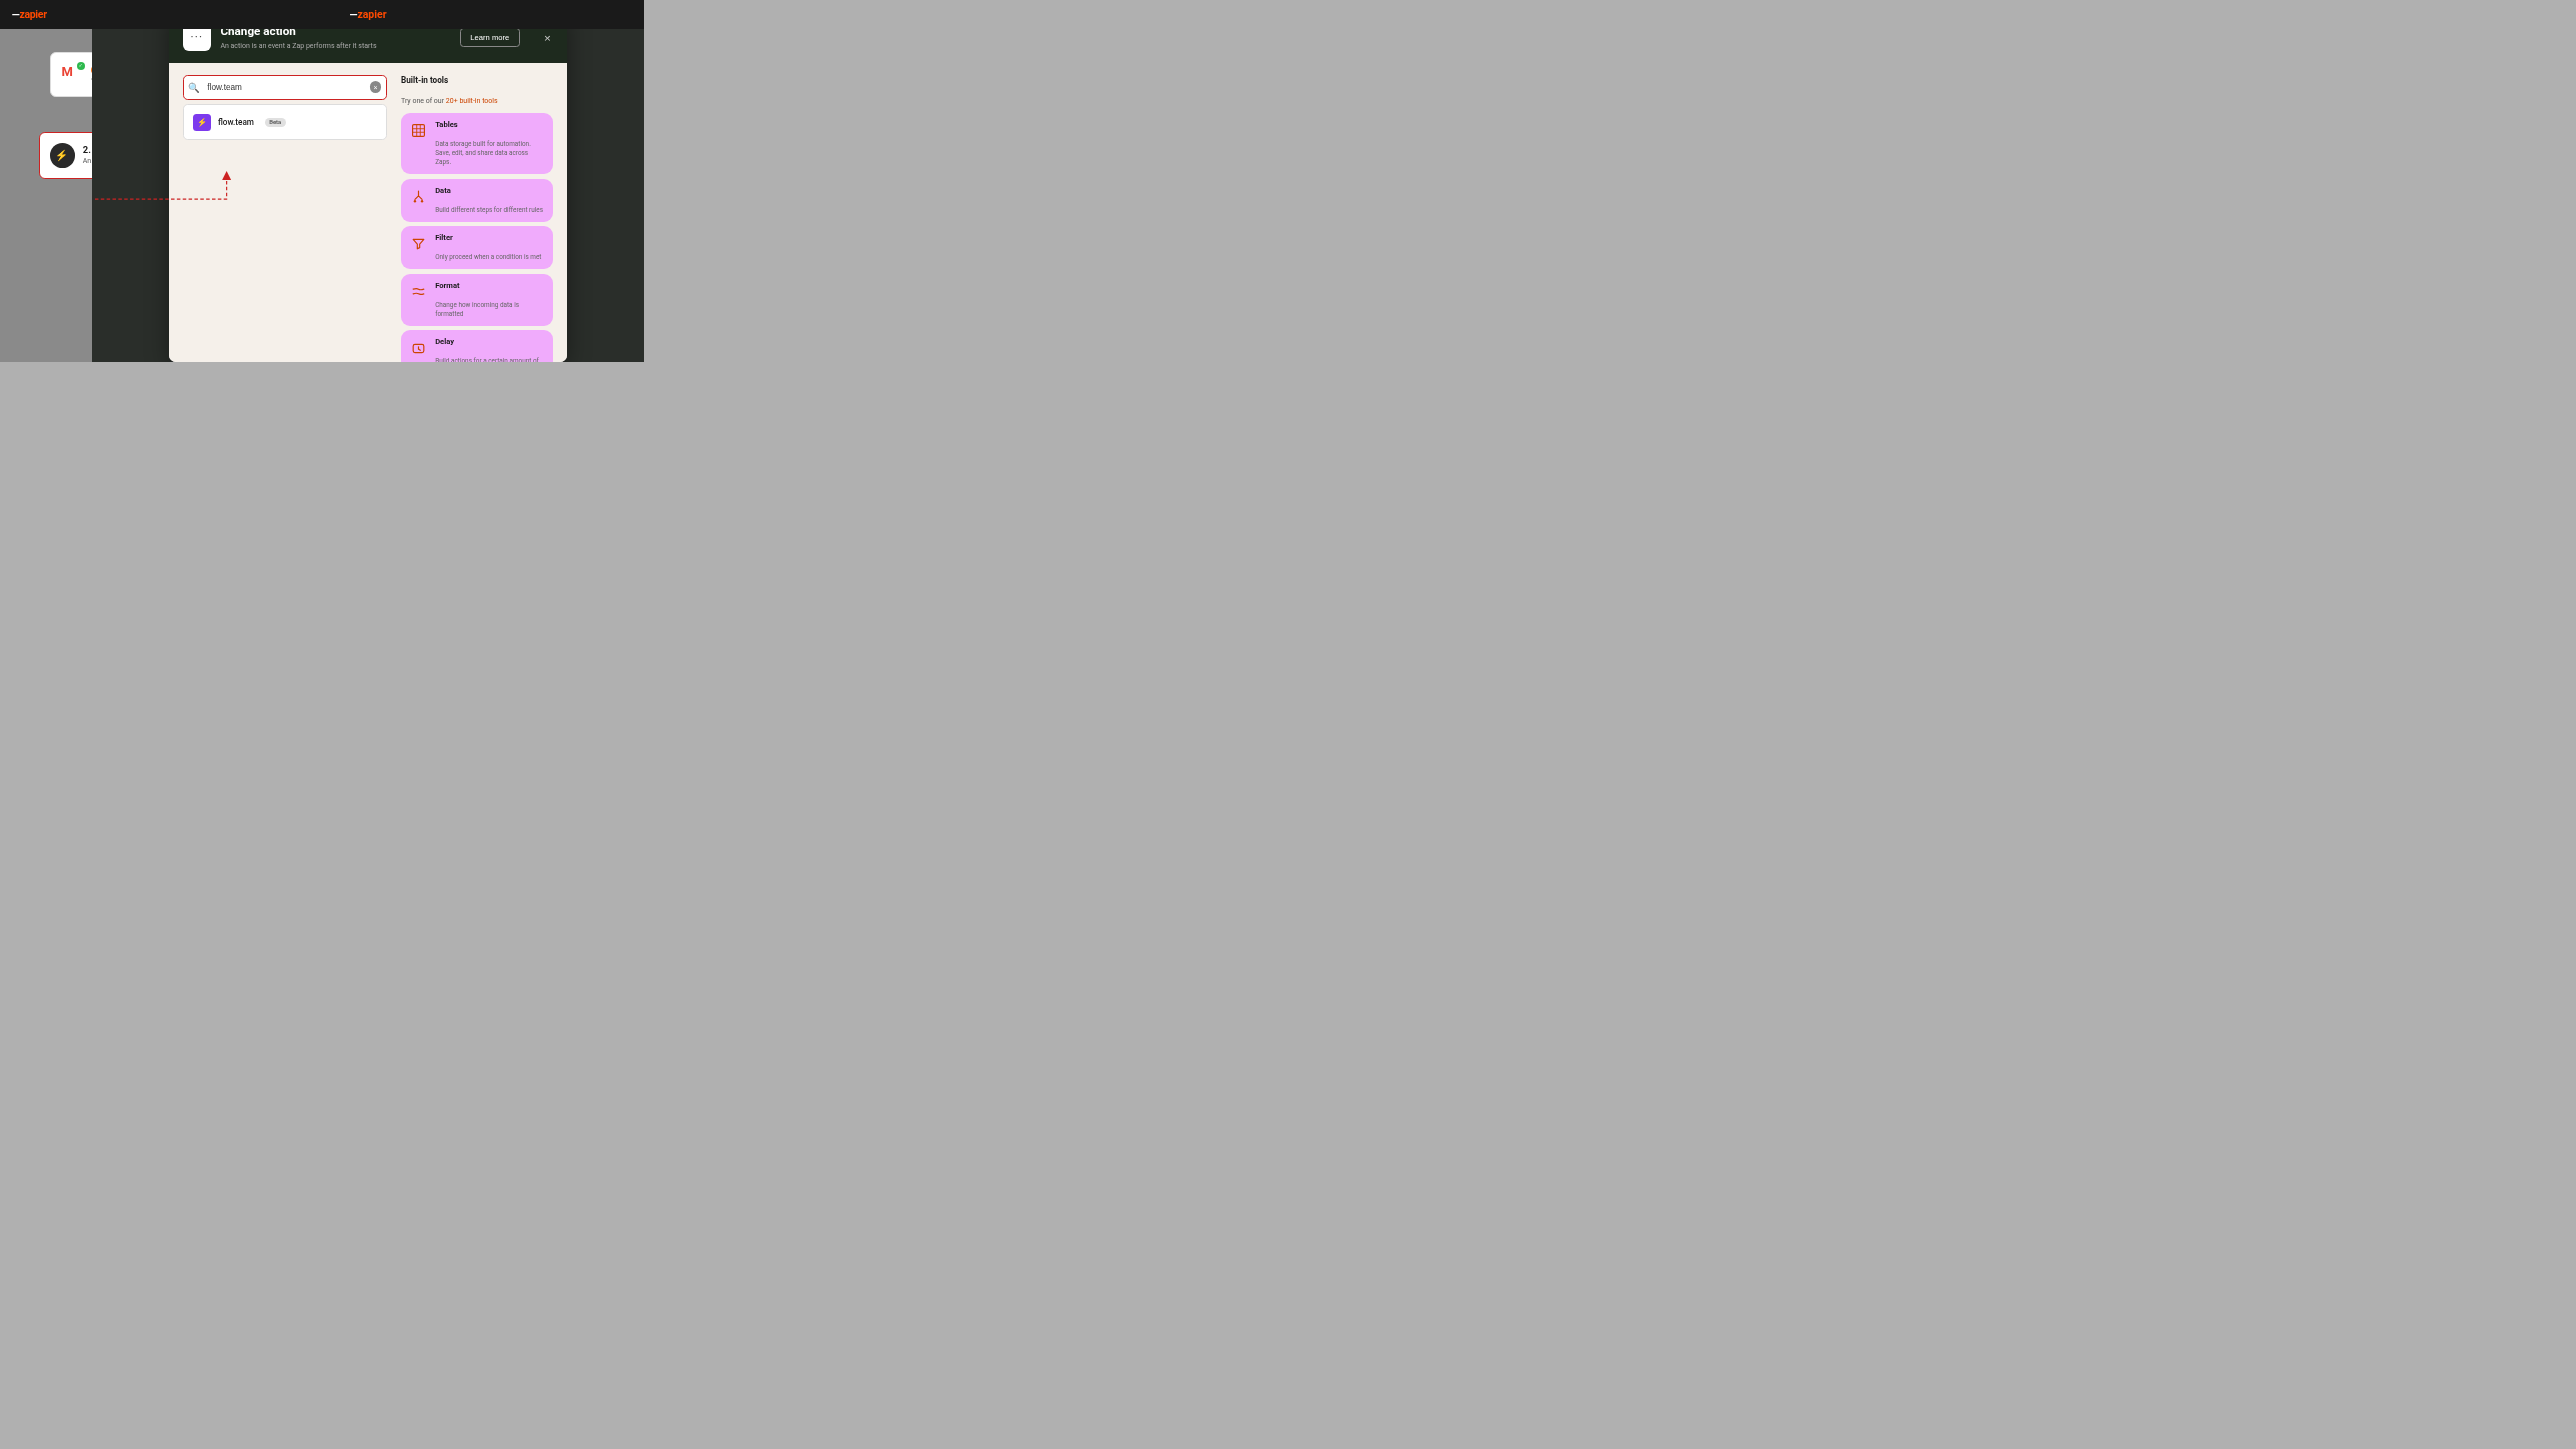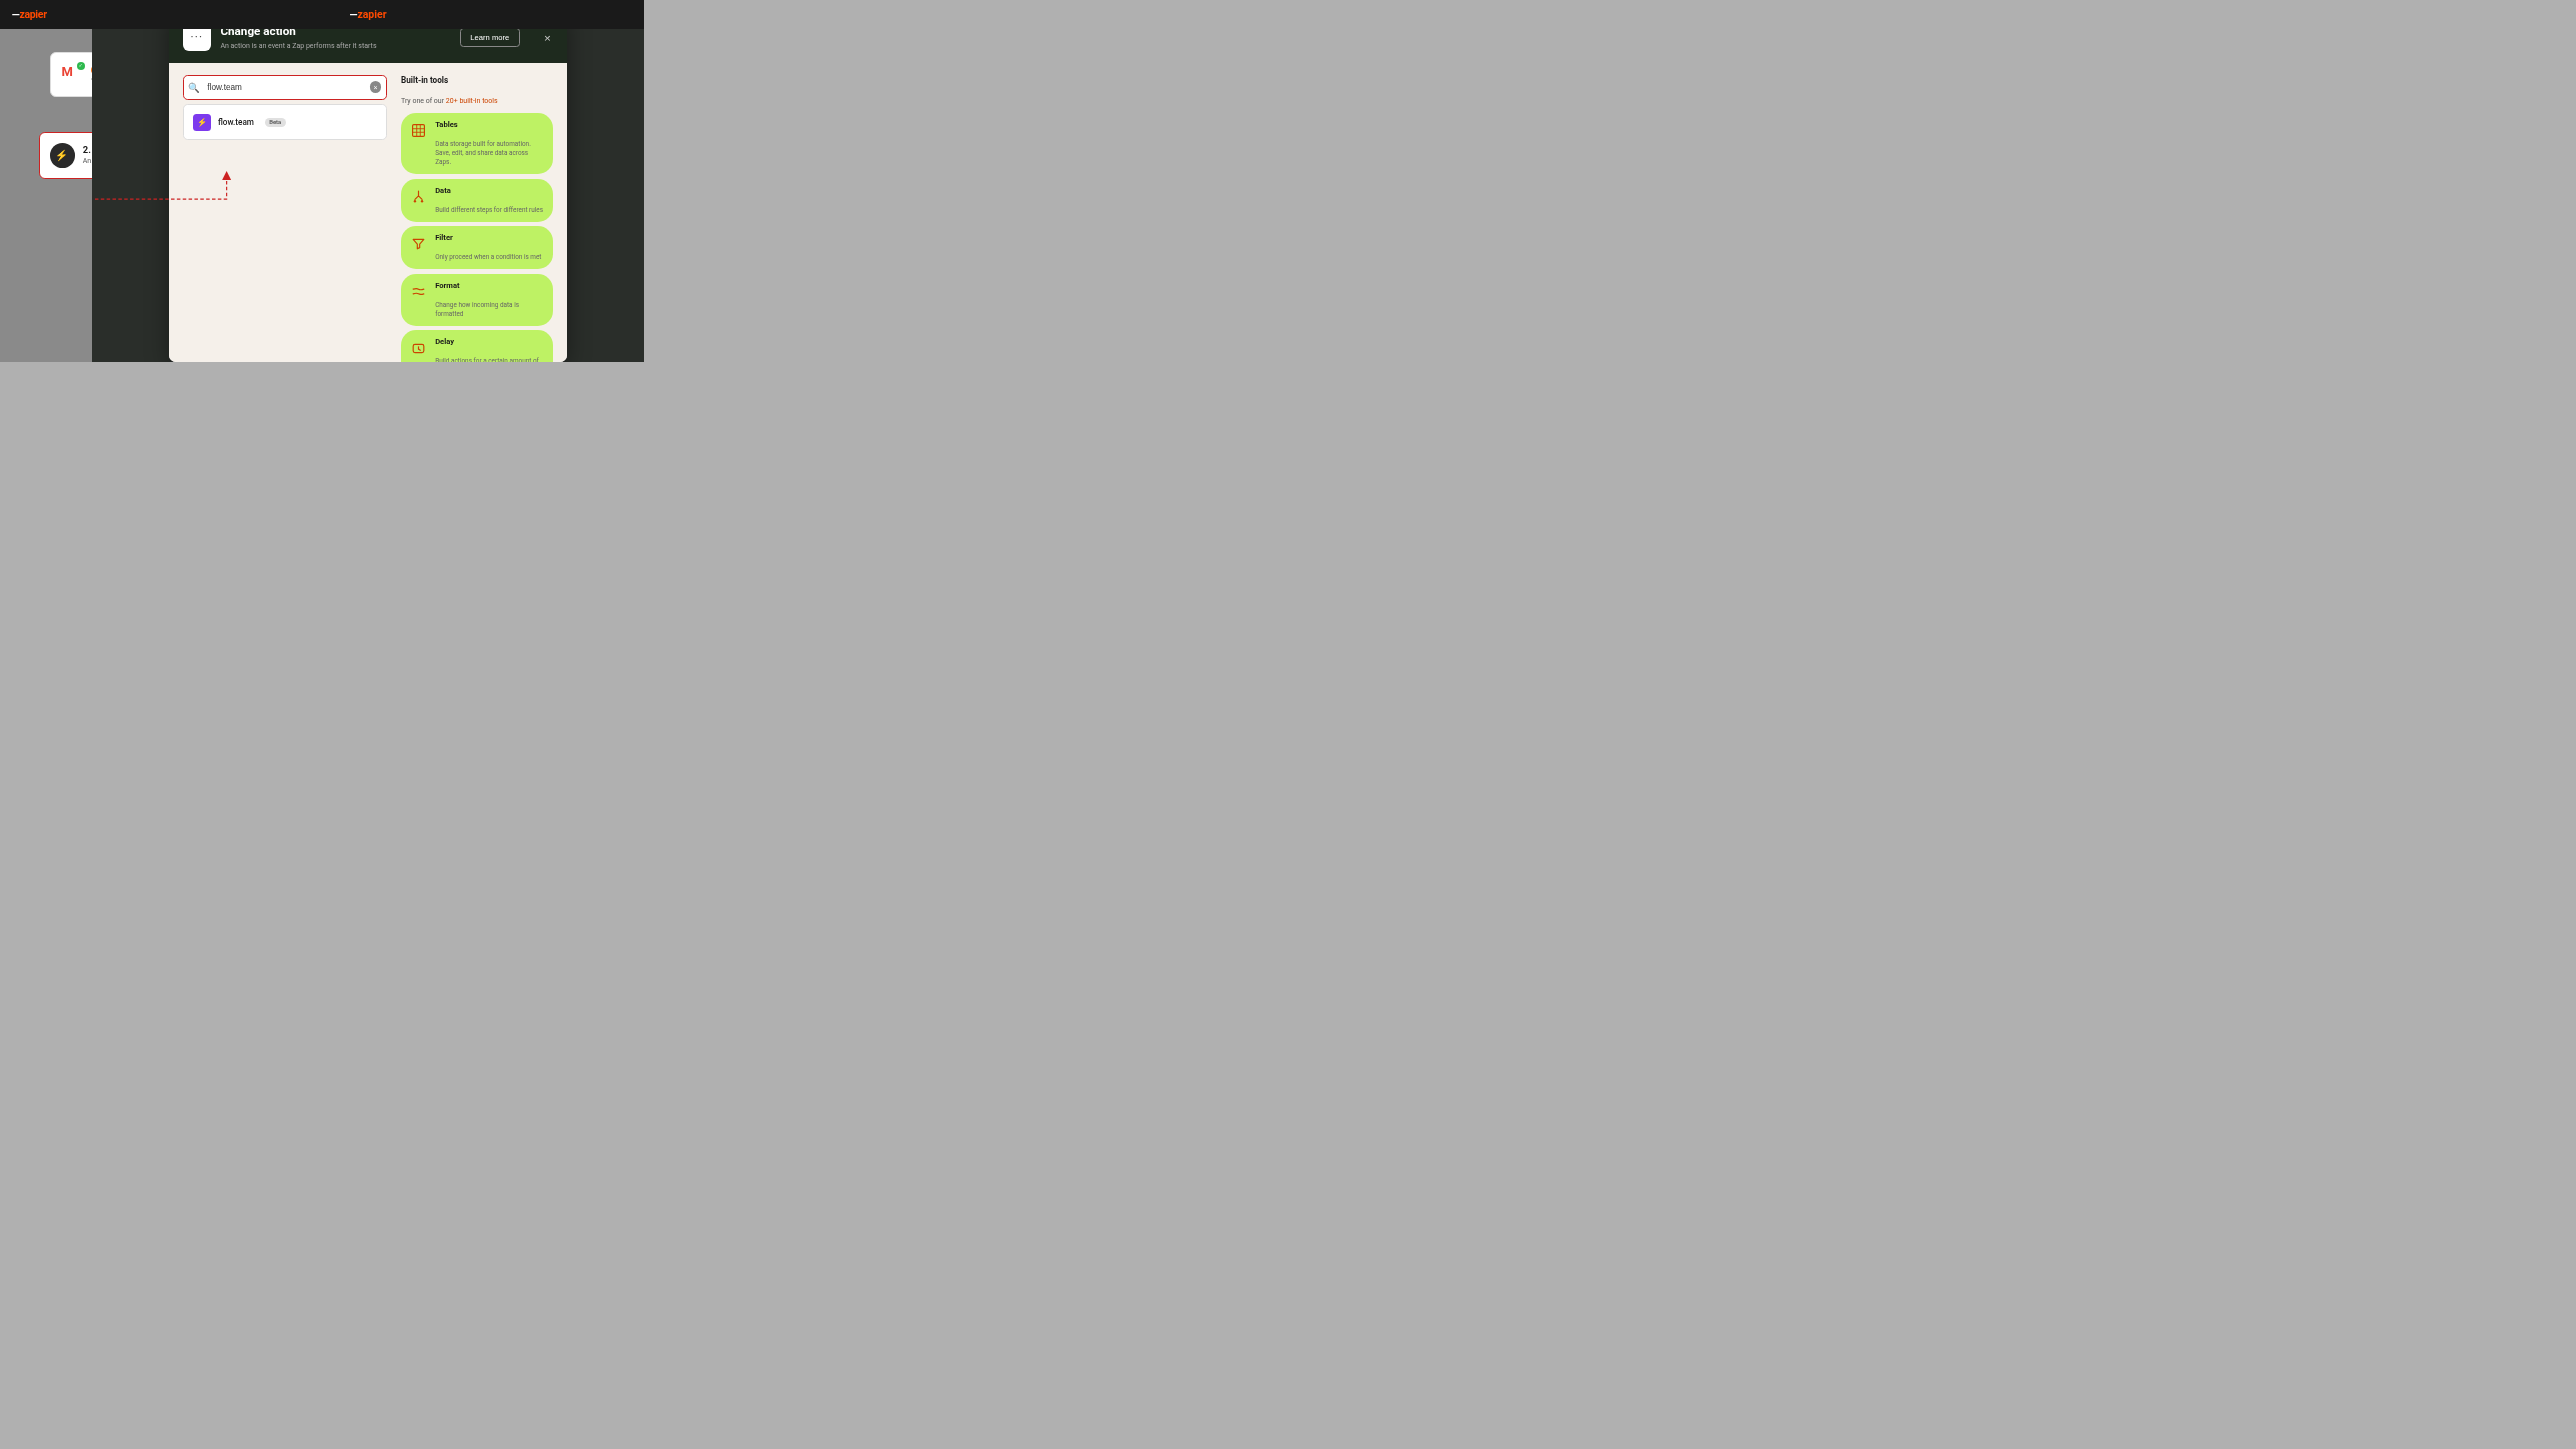--- a/index.html
+++ b/index.html
@@ -399,8 +399,8 @@
     }
 
     .tool-card {
-      background: #bef264;
-      border-radius: 15px;
+      background: #f0abfc;
+      border-radius: 9px;
       padding: 7px 8.2px;
       display: flex;
       align-items: flex-start;

